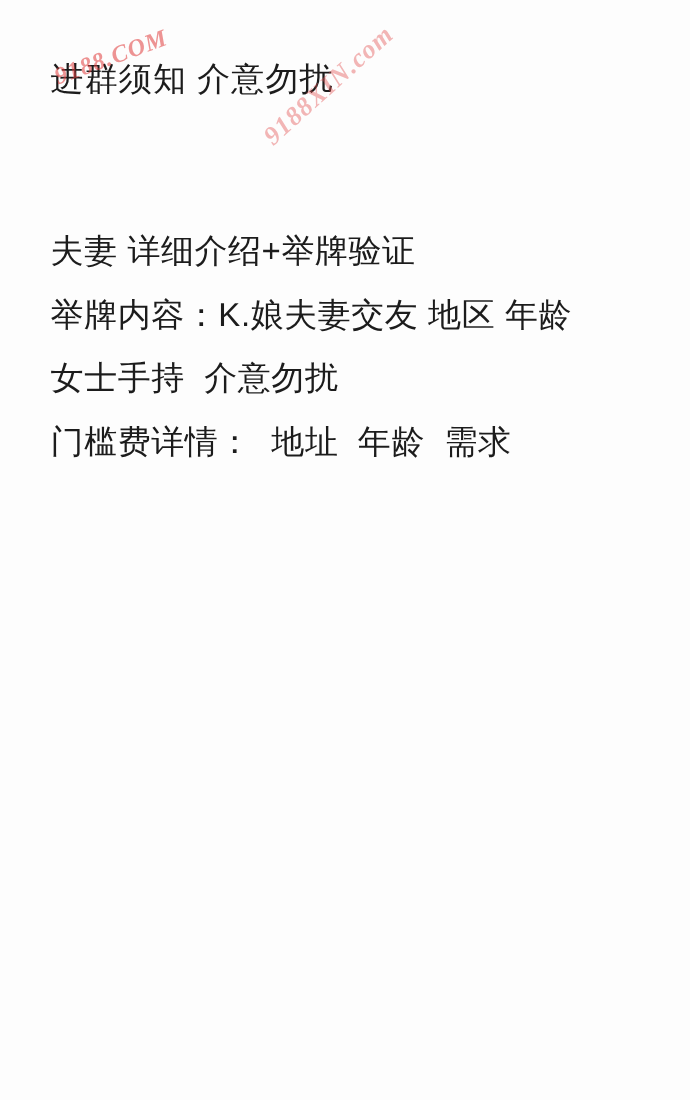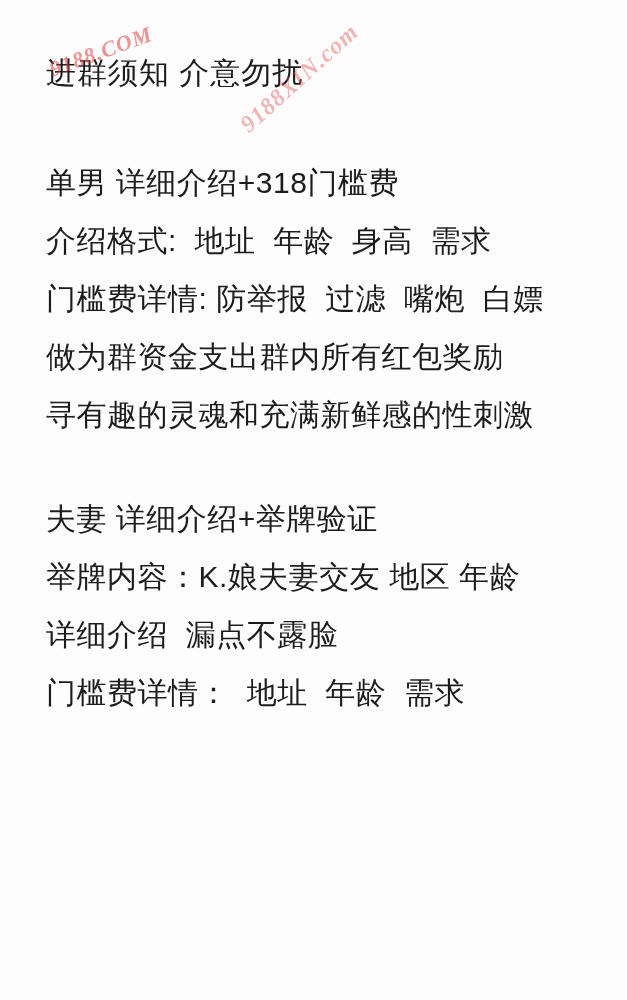--- a/index.html
+++ b/index.html
@@ -78,13 +78,6 @@
 
   <div class="spacer-lg"></div>
 
-  <div class="section">
-    <div class="line">单男 详细介绍+318门槛费</div>
-    <div class="line">介绍格式:  地址  年龄  身高  需求</div>
-    <div class="line">门槛费详情: 防举报  过滤  嘴炮  白嫖</div>
-    <div class="line">做为群资金支出群内所有红包奖励</div>
-    <div class="line">寻有趣的灵魂和充满新鲜感的性刺激</div>
-  </div>
 
   <div class="spacer-md"></div>
 

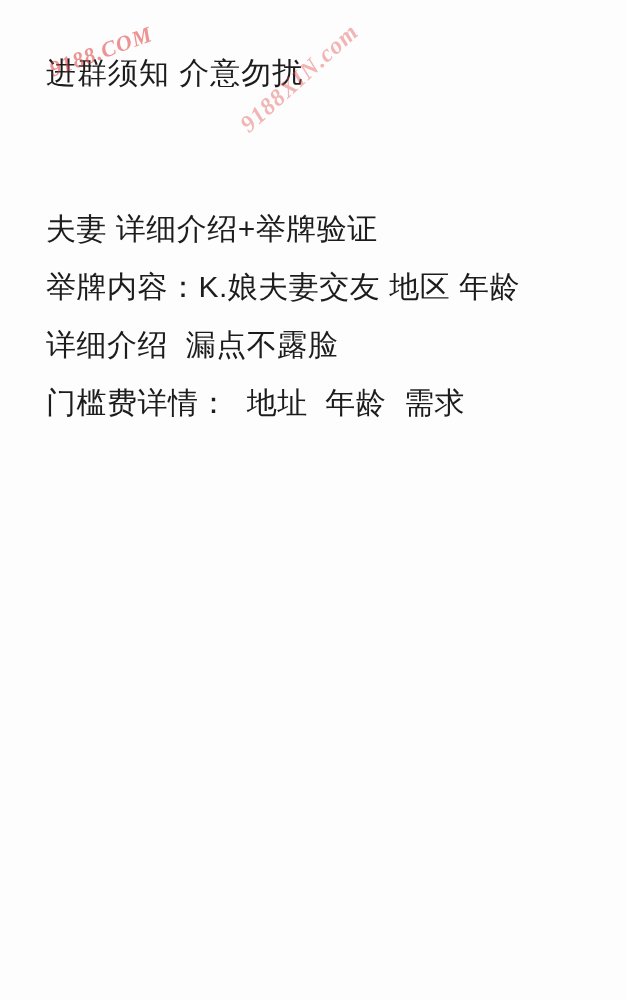--- a/index.html
+++ b/index.html
@@ -84,7 +84,7 @@
   <div class="section">
     <div class="line">夫妻 详细介绍+举牌验证</div>
     <div class="line">举牌内容：K.娘夫妻交友 地区 年龄</div>
-    <div class="line">详细介绍  漏点不露脸</div>
+    <div class="line">女士手持  介意勿扰</div>
     <div class="line">门槛费详情：  地址  年龄  需求</div>
   </div>
 

